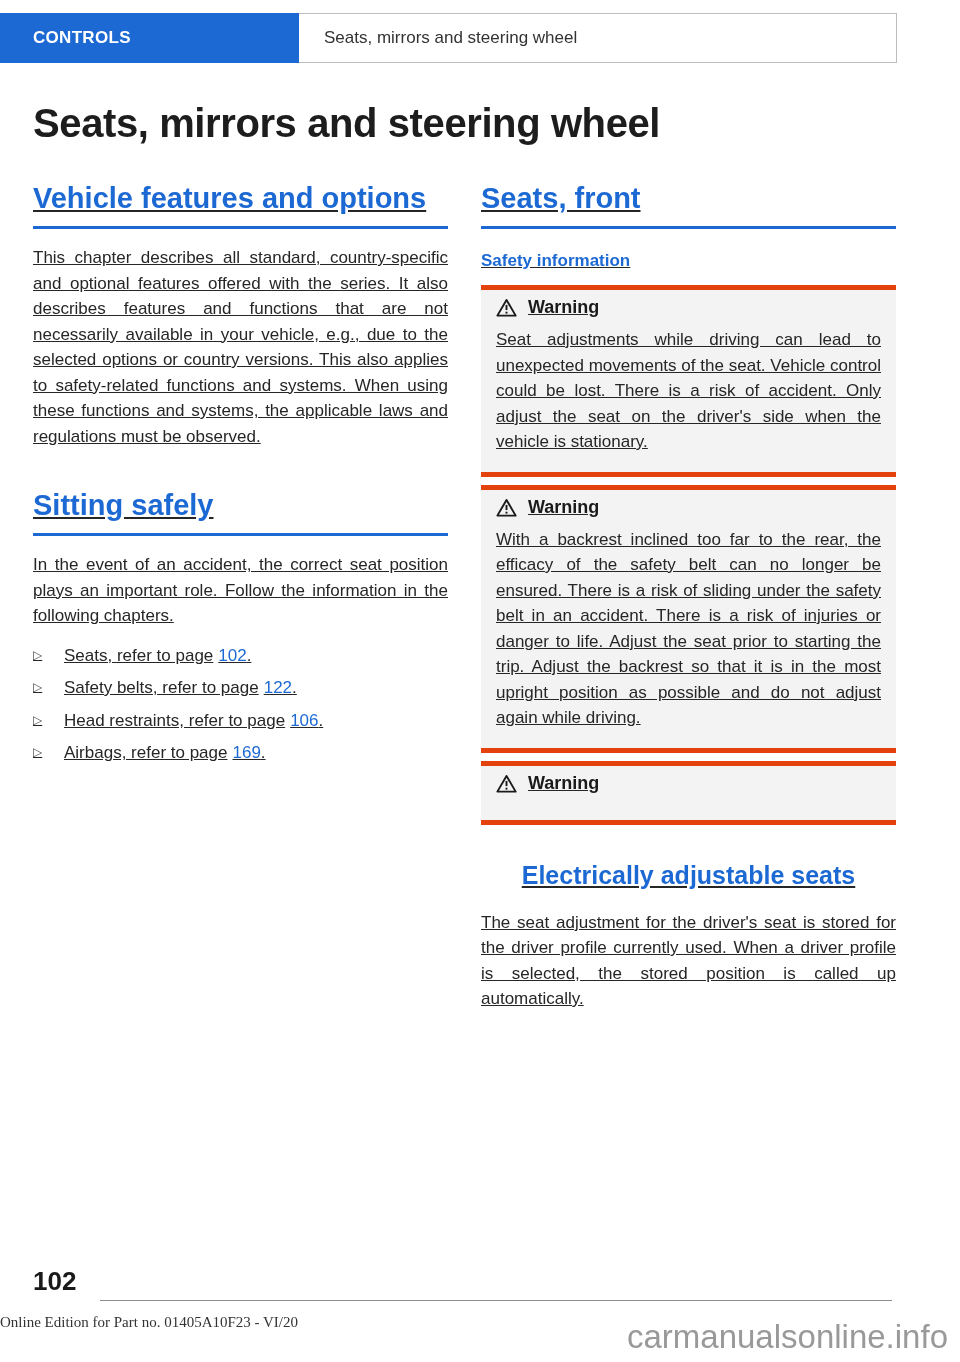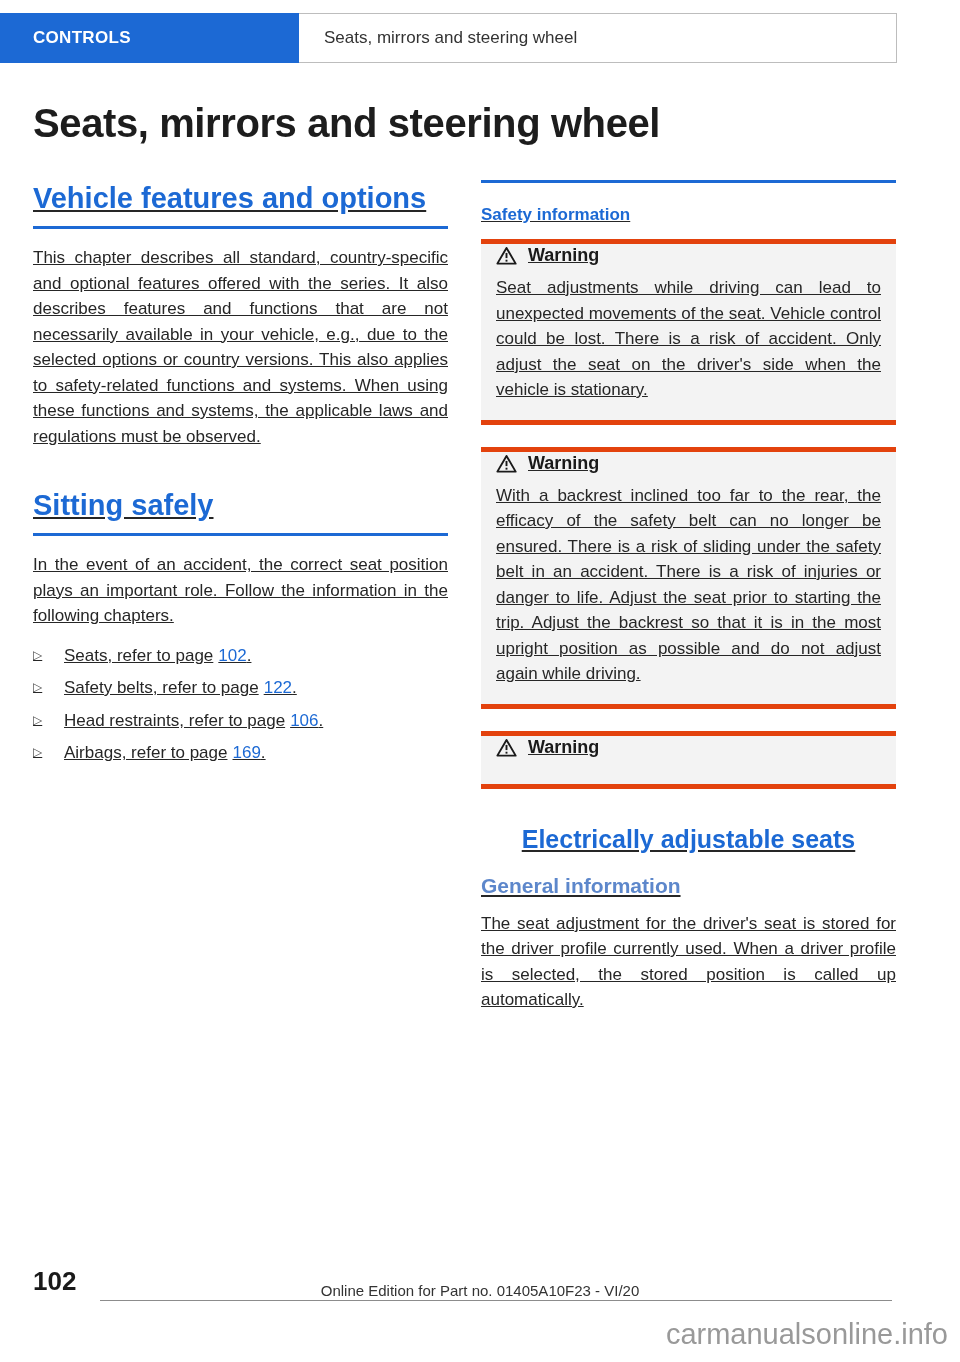--- a/index.html
+++ b/index.html
@@ -113,6 +113,7 @@
     <div class="col">
 
       <section class="section">
+        <h2 class="section-heading">Seats, front</h2>
         <div class="heading-rule"></div>
         <h3 class="sub-heading">Safety information</h3>
 

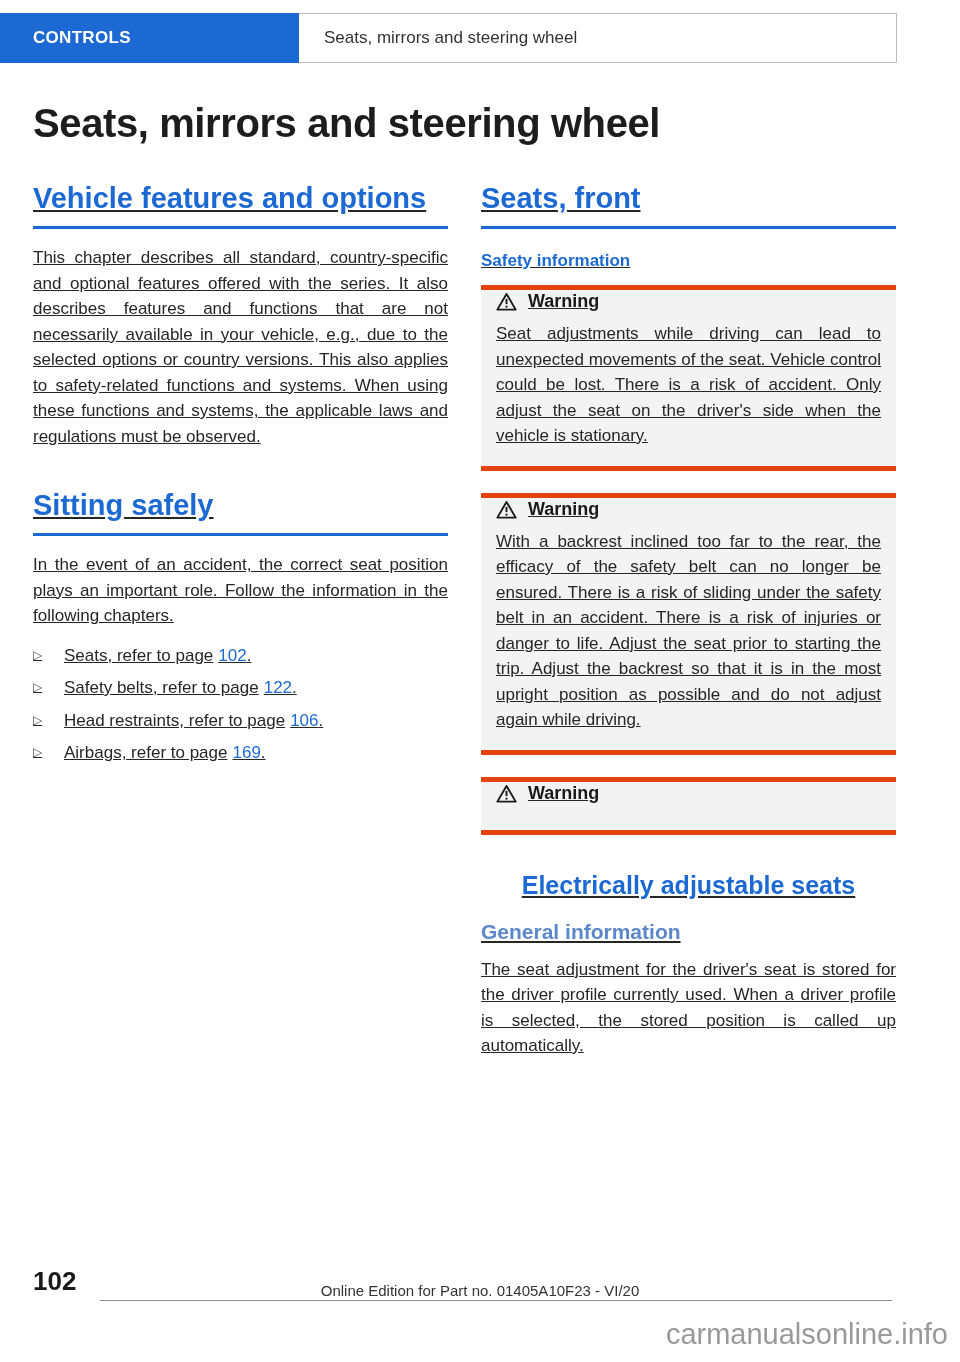--- a/index.html
+++ b/index.html
@@ -42,7 +42,7 @@
   
   .sub-heading{font-size:17px;font-weight:bold;color:var(--accent-blue,#1c69d4);margin:22px 0 14px;}
 
-  .warning-box{background:var(--warning-bg,#f3f3f3);border-top:5px solid var(--warning-orange,#e3420d);border-bottom:5px solid var(--warning-orange,#e3420d);padding:1px 15px 17px 15px;margin-bottom:22px;}
+  .warning-box{background:var(--warning-bg,#f3f3f3);border-top:5px solid var(--warning-orange,#e3420d);border-bottom:5px solid var(--warning-orange,#e3420d);padding:7px 15px 17px 15px;margin-bottom:8px;}
   .warning-header{display:flex;align-items:center;gap:11px;margin-bottom:9px;}
   .warning-icon{display:inline-flex;flex:none;}
   .warning-title{font-size:18px;font-weight:bold;color:#1a1a1a;}

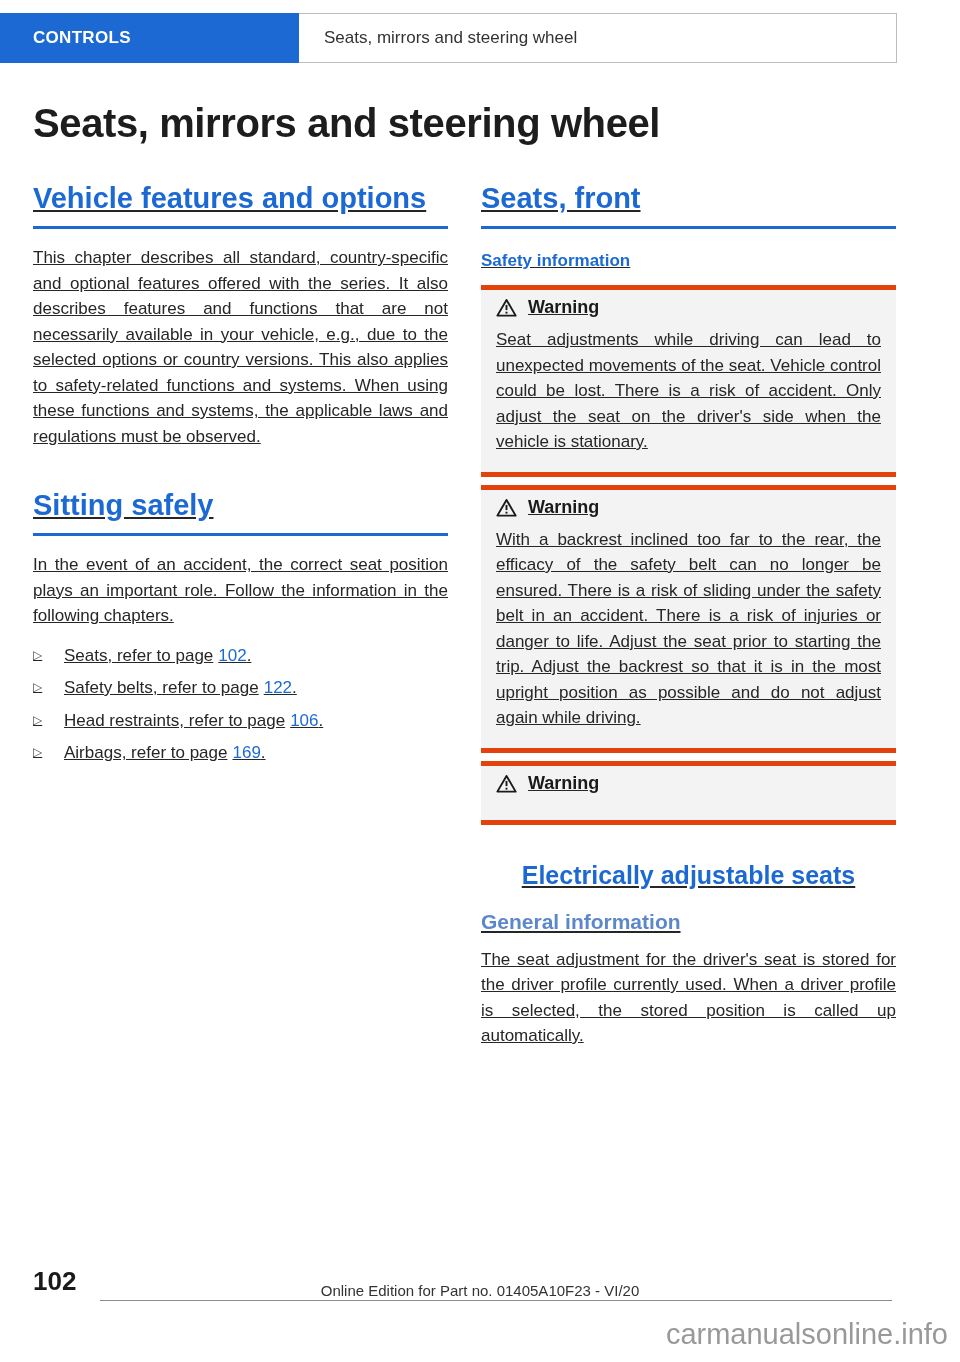--- a/index.html
+++ b/index.html
@@ -159,7 +159,6 @@
         </div>
 
         <h2 class="big-heading">Electrically adjustable seats</h2>
-        <h3 class="light-subheading">General information</h3>
         <p class="body-text">The seat adjustment for the driver's seat is stored for the driver profile currently used. When a driver profile is selected, the stored position is called up automatically.</p>
       </section>
 

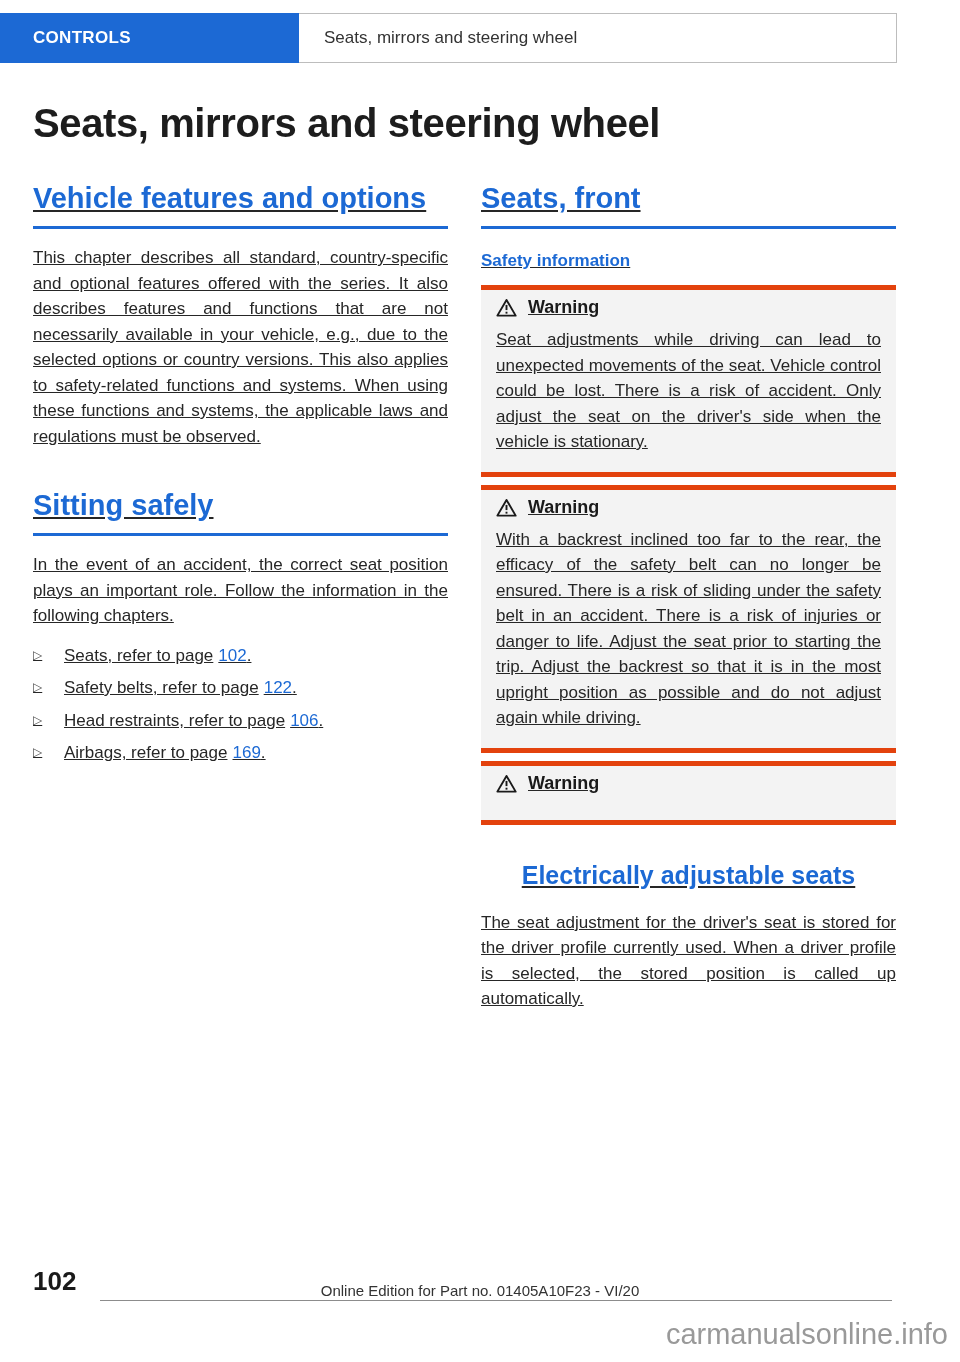--- a/index.html
+++ b/index.html
@@ -54,7 +54,7 @@
   
   .footer-page-number{position:absolute;left:33px;top:1266px;font-size:26px;font-weight:bold;color:#1a1a1a;}
   .footer-rule{position:absolute;left:100px;top:1300px;width:792px;height:1px;background:#8c8c8c;}
-  .footer-edition{position:absolute;left:0;right:0;top:1282px;text-align:center;font-size:15px;color:#333;}
+  .footer-edition{position:absolute;left:0;right:0;top:1314px;text-align:left;font-size:15px;color:#333;font-family:Liberation Serif, serif;}
   .watermark{position:absolute;right:12px;top:1318px;font-size:29px;color:#999;}
 </style>
 </head>

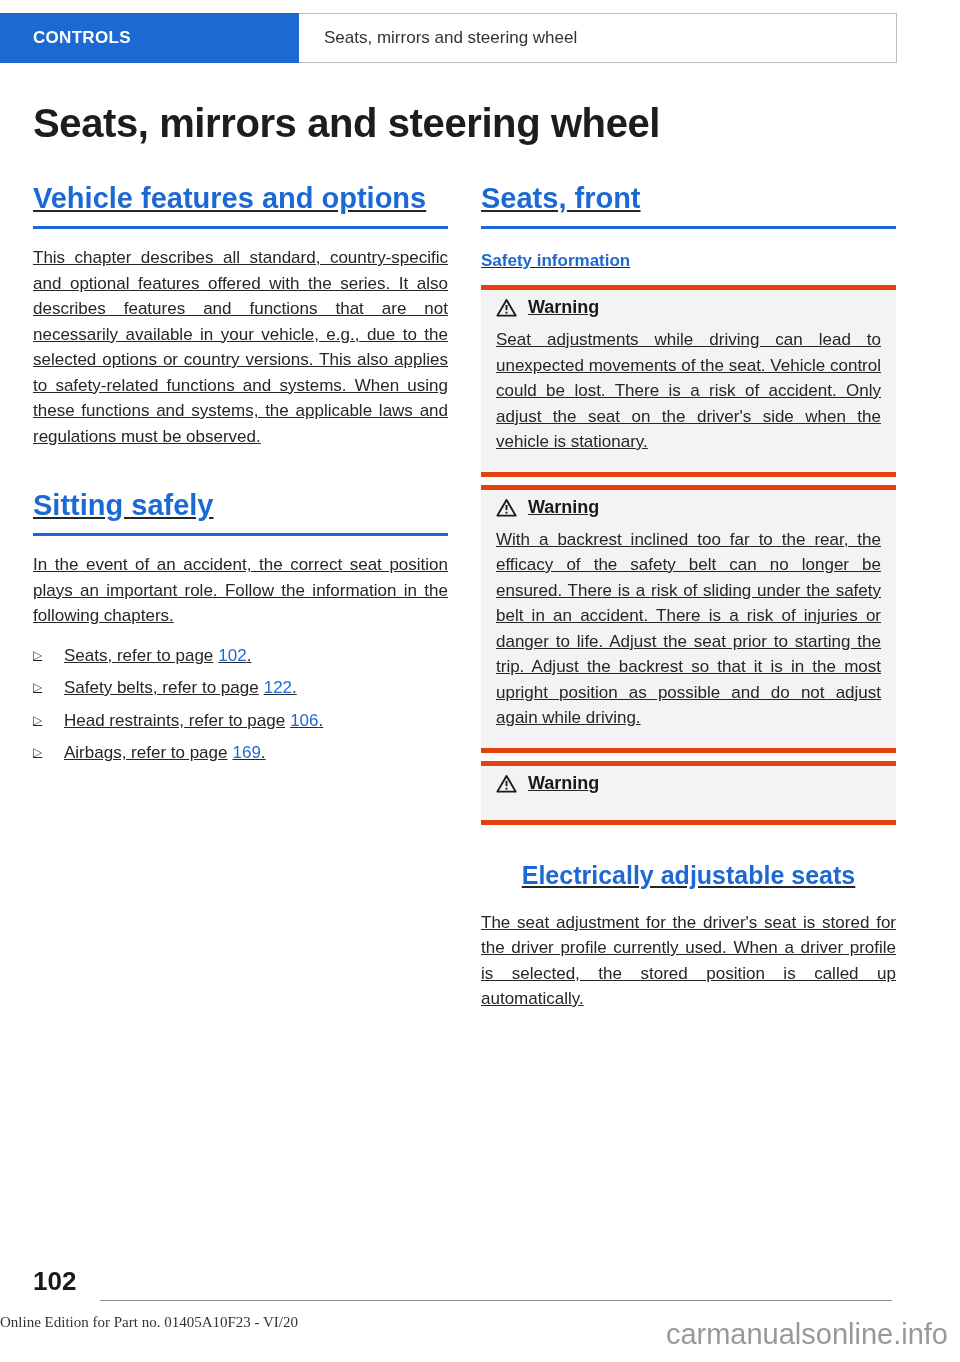--- a/index.html
+++ b/index.html
@@ -55,7 +55,7 @@
   .footer-page-number{position:absolute;left:33px;top:1266px;font-size:26px;font-weight:bold;color:#1a1a1a;}
   .footer-rule{position:absolute;left:100px;top:1300px;width:792px;height:1px;background:#8c8c8c;}
   .footer-edition{position:absolute;left:0;right:0;top:1314px;text-align:left;font-size:15px;color:#333;font-family:Liberation Serif, serif;}
-  .watermark{position:absolute;right:12px;top:1318px;font-size:29px;color:#999;}
+  .watermark{position:absolute;right:12px;top:1318px;font-size:33px;color:#999;}
 </style>
 </head>
 <body>

